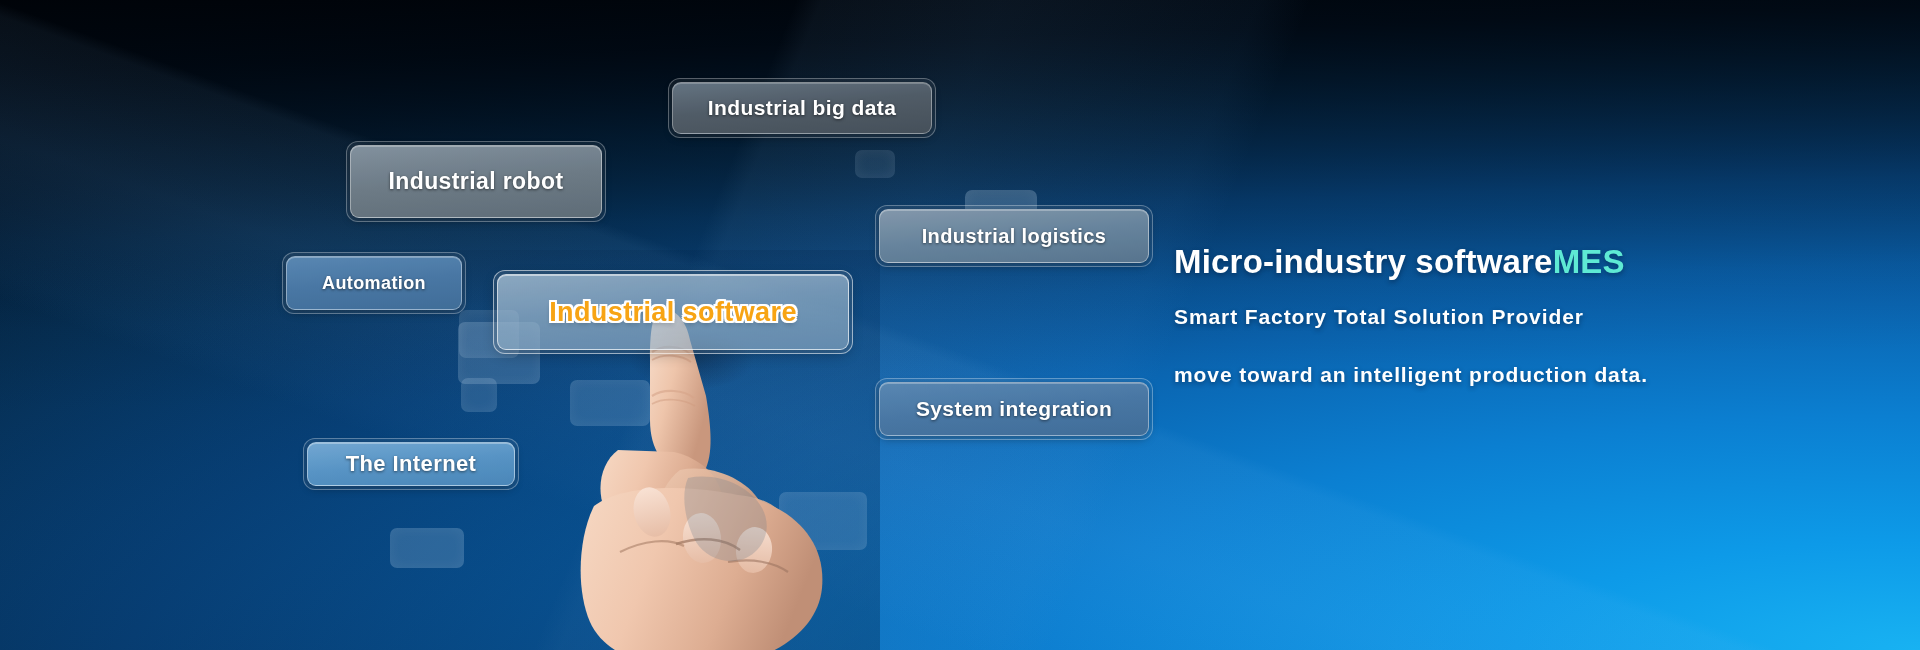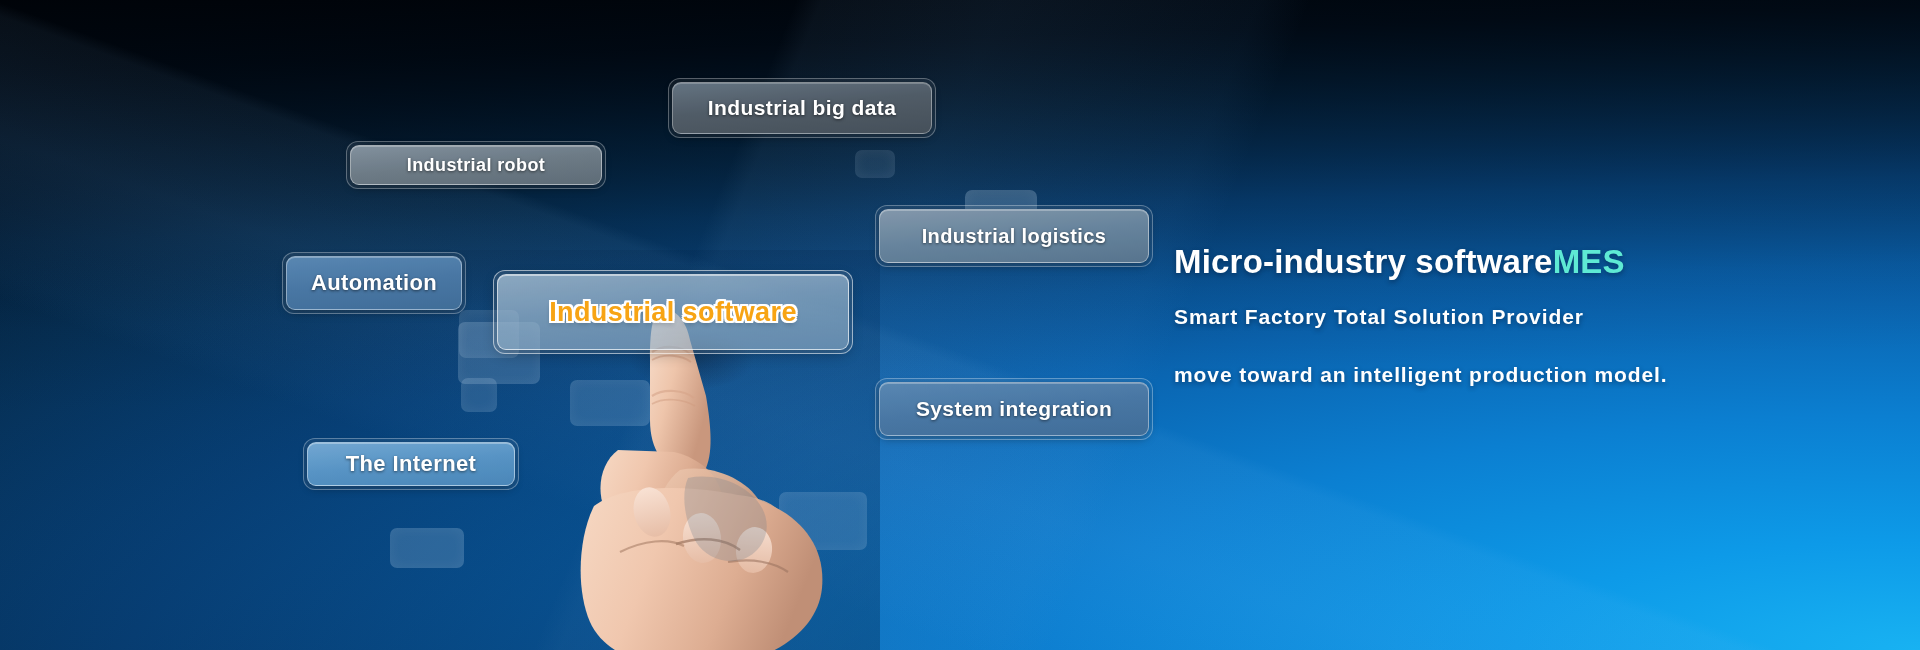--- a/index.html
+++ b/index.html
@@ -248,7 +248,7 @@
       <div class="tile t-dark" style="left: 672px; top: 82px; width: 260px; height: 52px; font-size: 21px;">
         <span class="lbl">Industrial big data</span>
       </div>
-      <div class="tile t-slate" style="left: 350px; top: 145px; width: 252px; height: 40px; font-size: 18px; justify-content: center;">
+      <div class="tile t-slate" style="left: 350px; top: 145px; width: 252px; height: 73px; font-size: 23px; justify-content: center;">
         <span class="lbl">Industrial robot</span>
       </div>
       <div class="tile t-steel" style="left: 879px; top: 209px; width: 270px; height: 54px; font-size: 20px;">

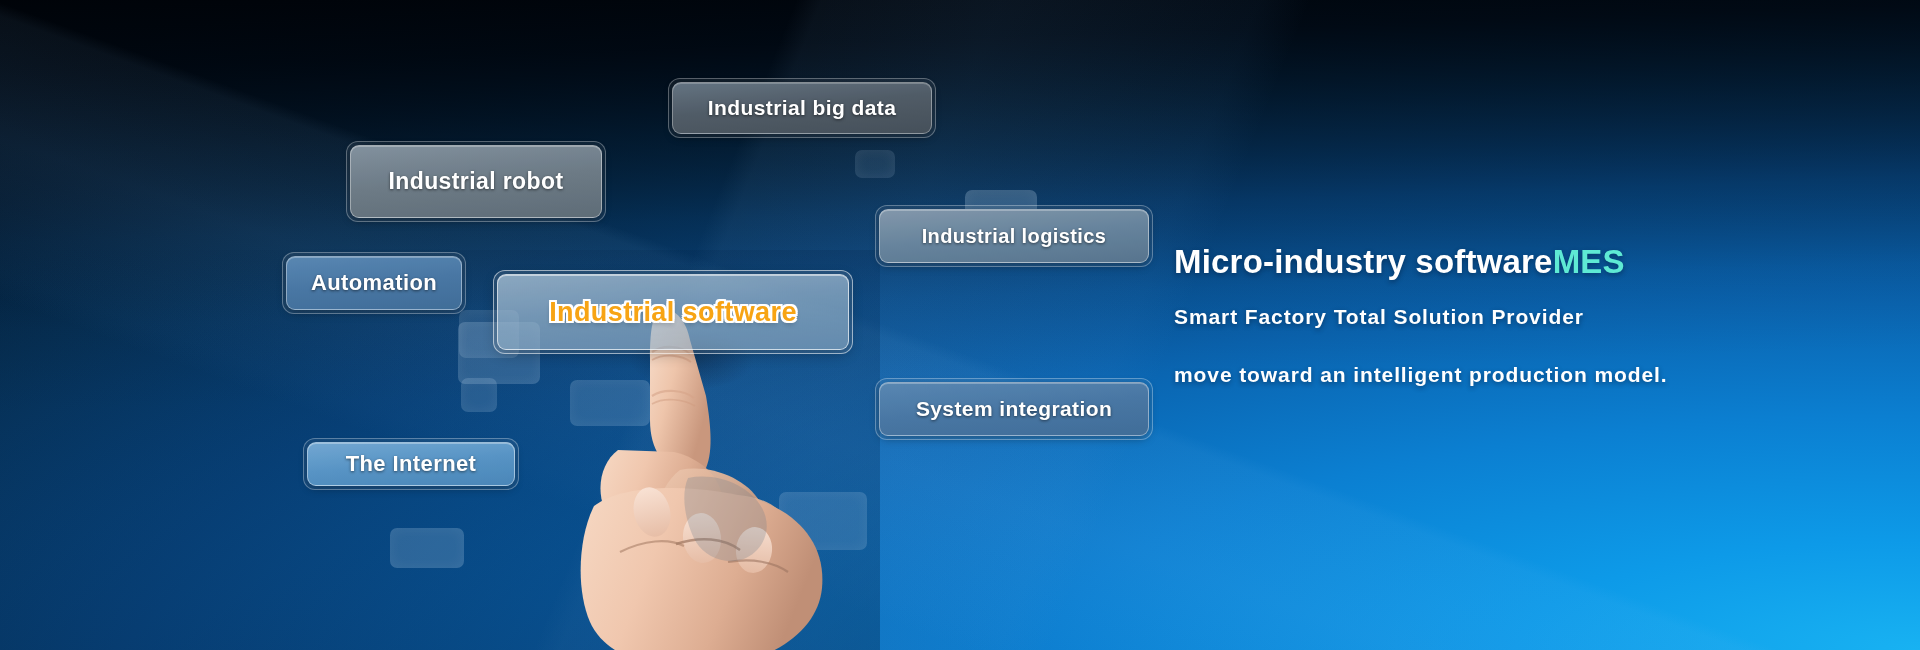--- a/index.html
+++ b/index.html
@@ -254,7 +254,7 @@
       <div class="tile t-steel" style="left: 879px; top: 209px; width: 270px; height: 54px; font-size: 20px;">
         <span class="lbl">Industrial  logistics</span>
       </div>
-      <div class="tile t-blue" style="left: 286px; top: 256px; width: 176px; height: 54px; font-size: 22px;">
+      <div class="tile t-blue" style="left: 286px; top: 256px; width: 176px; height: 54px; font-size: 18px;">
         <span class="lbl">Automation</span>
       </div>
       <div class="tile t-active" style="left: 497px; top: 274px; width: 352px; height: 76px; font-size: 27px;">

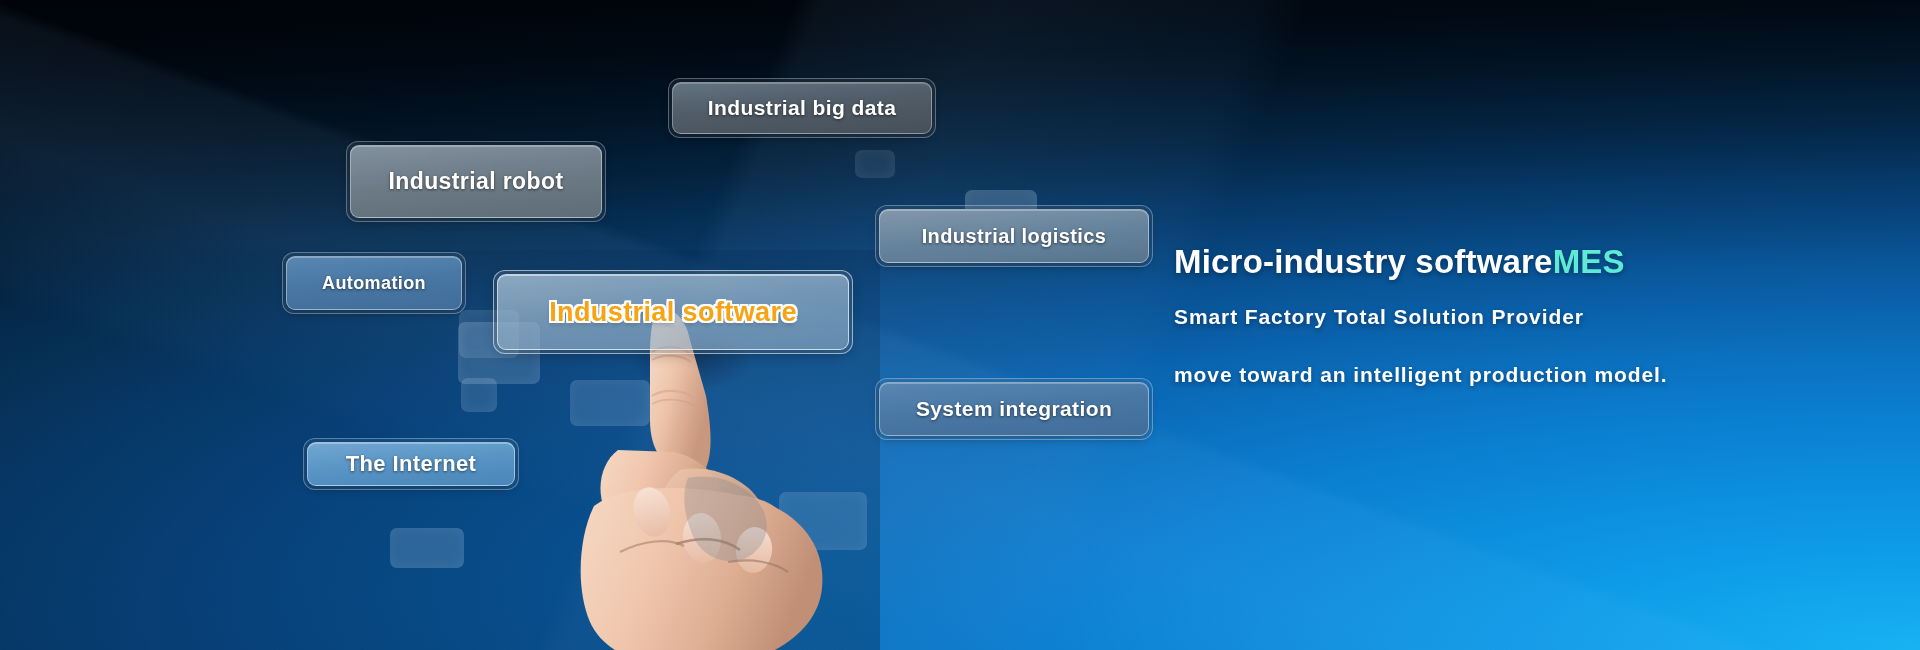--- a/index.html
+++ b/index.html
@@ -271,7 +271,7 @@
   <div id="copy">
     <h1 class="headline"><span>Micro-industry software</span><span class="mes">MES</span></h1>
     <p class="sub">Smart Factory Total Solution Provider</p>
-    <p class="sub">move toward an intelligent production model.</p>
+    <p class="sub">move toward an intelligent production data.</p>
   </div>
 
 </div>

